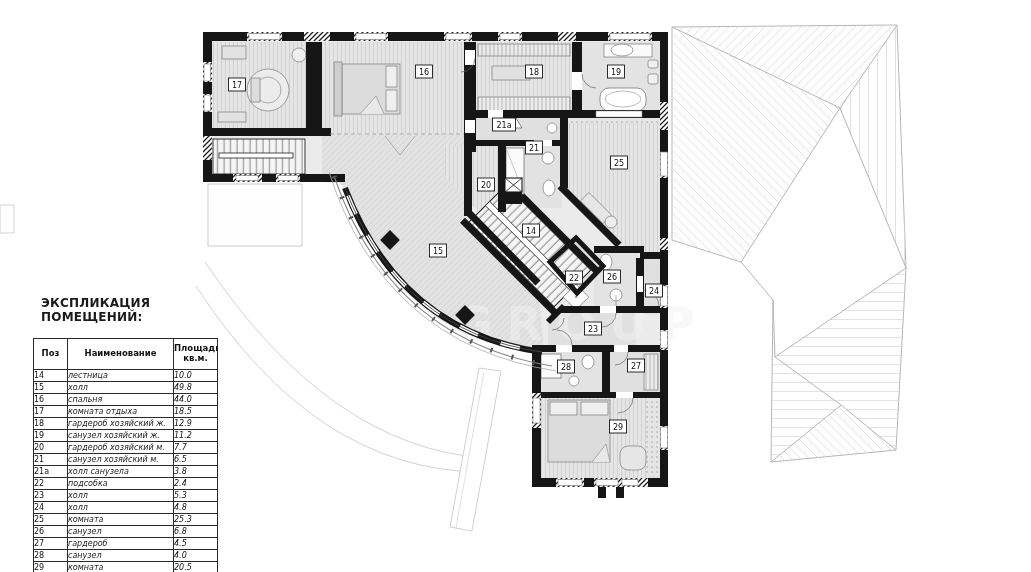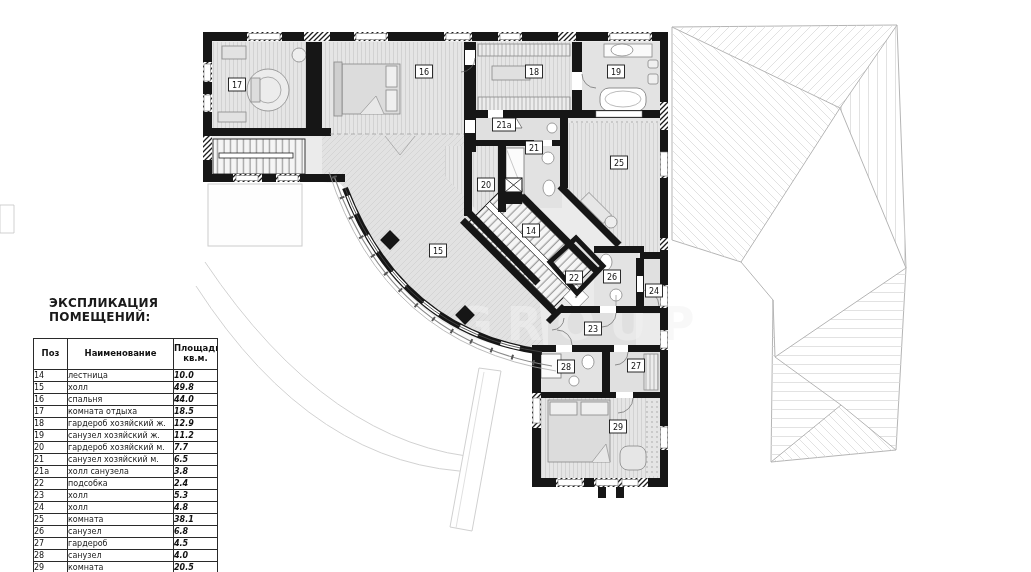--- a/index.html
+++ b/index.html
@@ -7,7 +7,7 @@
        font-family:"DejaVu Sans","Liberation Sans",sans-serif;color:#111;}
   #plan-svg{position:absolute;left:0;top:0;}
   #explication{position:absolute;left:33px;top:296px;width:190px;}
-  #explication h1{font-size:12px;font-weight:bold;margin:0 0 14px 16px;letter-spacing:.2px;color:#1a1a1a;}
+  #explication h1{font-size:12px;font-weight:bold;margin:0 0 14px 8px;letter-spacing:.2px;color:#1a1a1a;}
   table.expl{border-collapse:collapse;width:184px;table-layout:fixed;}
   table.expl th,table.expl td{border:1px solid #2a2a2a;padding:0;overflow:hidden;}
   table.expl thead th{font-size:8.5px;font-weight:bold;height:30px;line-height:1.15;}

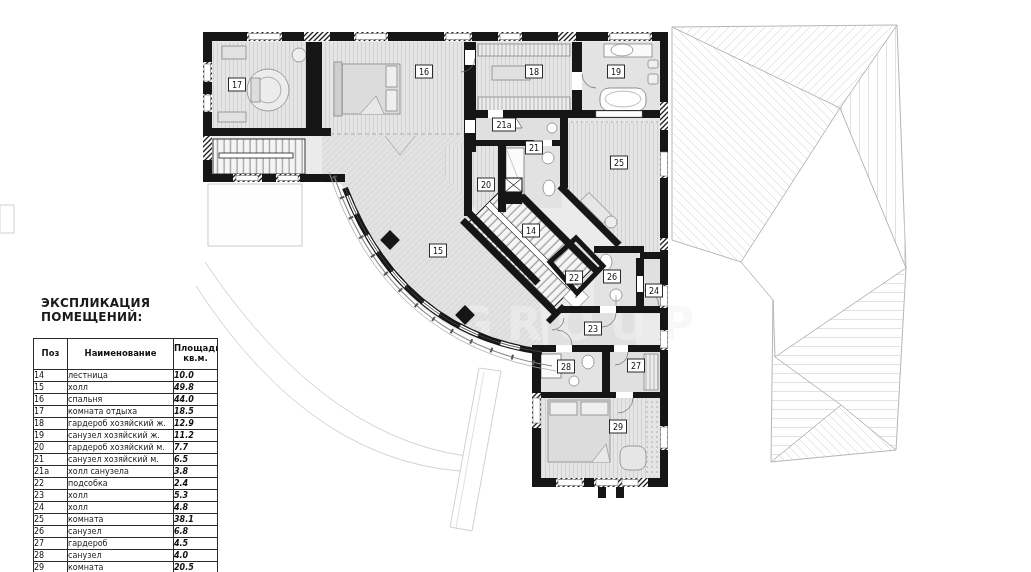--- a/index.html
+++ b/index.html
@@ -14,7 +14,7 @@
   col.c-pos{width:34px;}col.c-name{width:106px;}col.c-area{width:44px;}
   table.expl tbody td{height:11px;font-size:8px;line-height:10px;}
   td.cell-pos{font-size:8.5px;}
-  td.cell-name{color:#222;}
+  td.cell-name{font-style:italic;color:#222;}
   td.cell-area{font-style:italic;font-weight:700;}
 </style>
 </head>

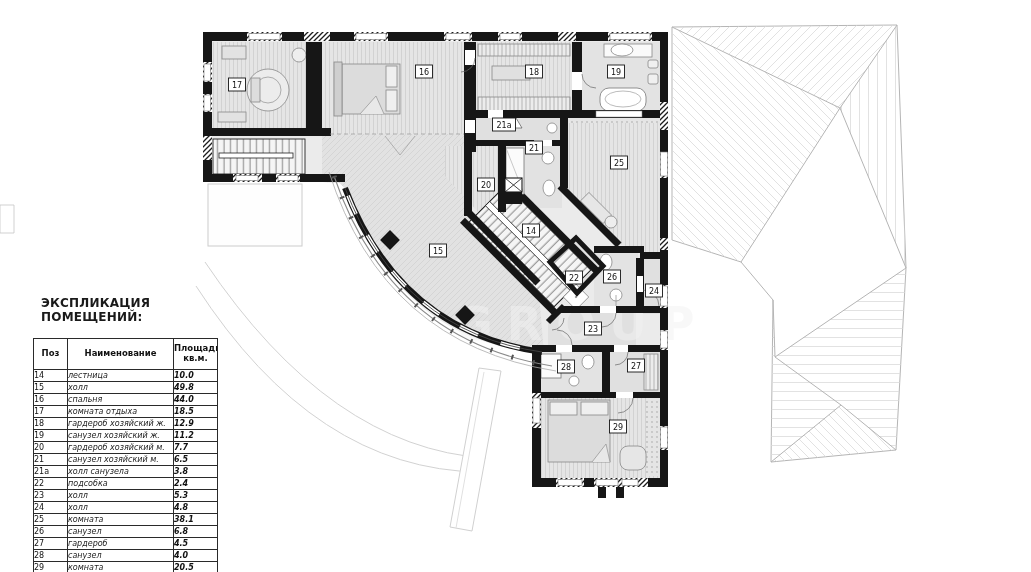--- a/index.html
+++ b/index.html
@@ -15,7 +15,7 @@
   table.expl tbody td{height:11px;font-size:8px;line-height:10px;}
   td.cell-pos{font-size:8.5px;}
   td.cell-name{font-style:italic;color:#222;}
-  td.cell-area{font-style:italic;font-weight:700;}
+  td.cell-area{font-style:italic;font-weight:400;}
 </style>
 </head>
 <body>

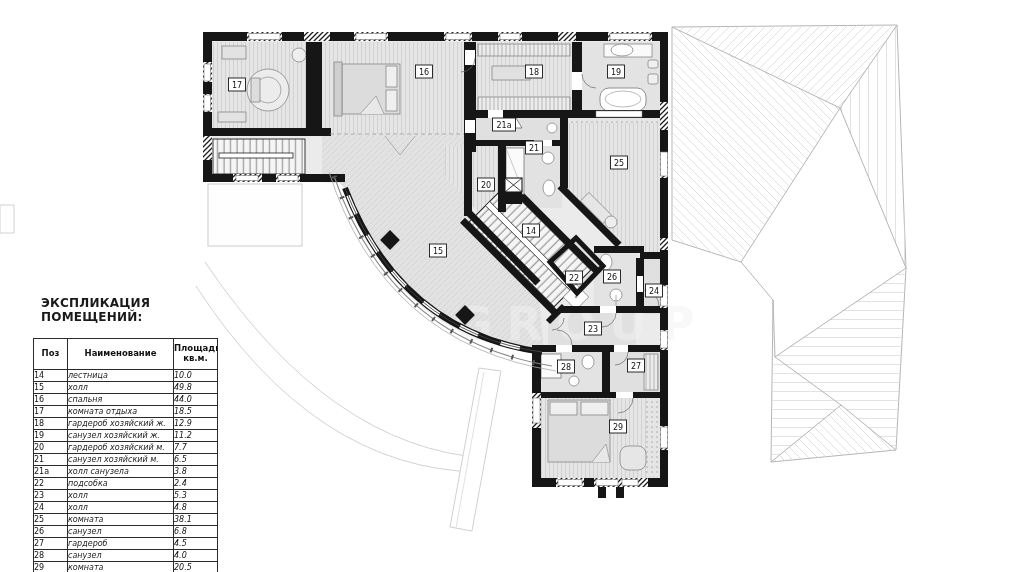--- a/index.html
+++ b/index.html
@@ -472,7 +472,7 @@
         <tr>
           <td class="cell-pos">25</td>
           <td class="cell-name">комната</td>
-          <td class="cell-area">38.1</td>
+          <td class="cell-area">25.3</td>
         </tr>
         <tr>
           <td class="cell-pos">26</td>

